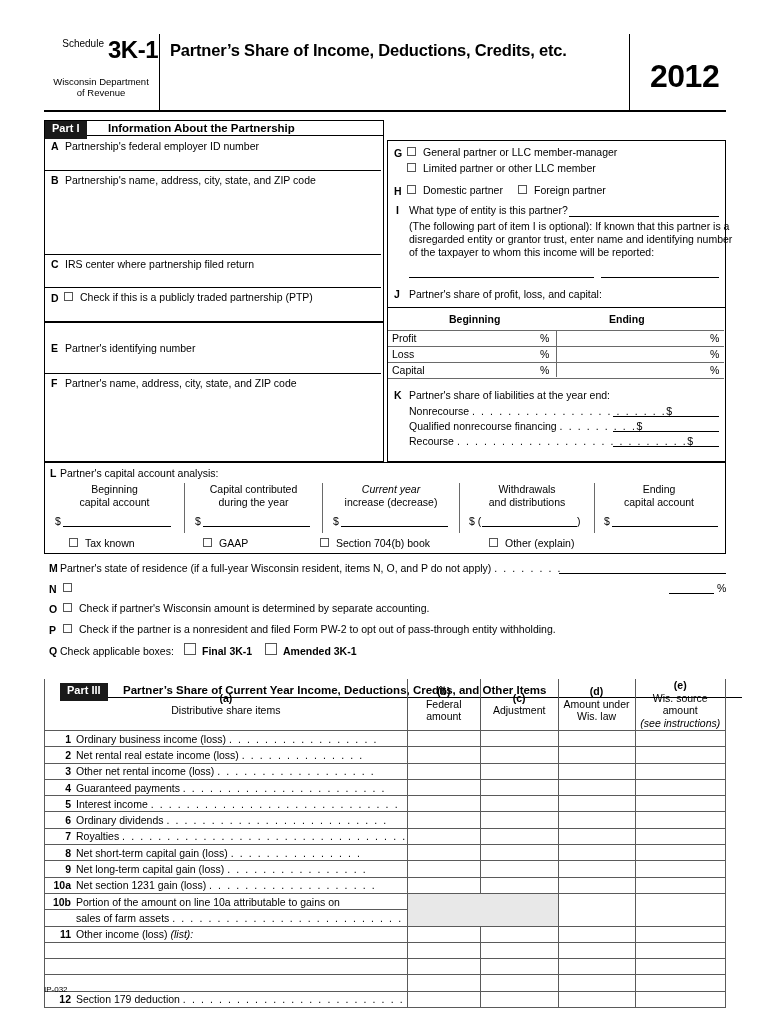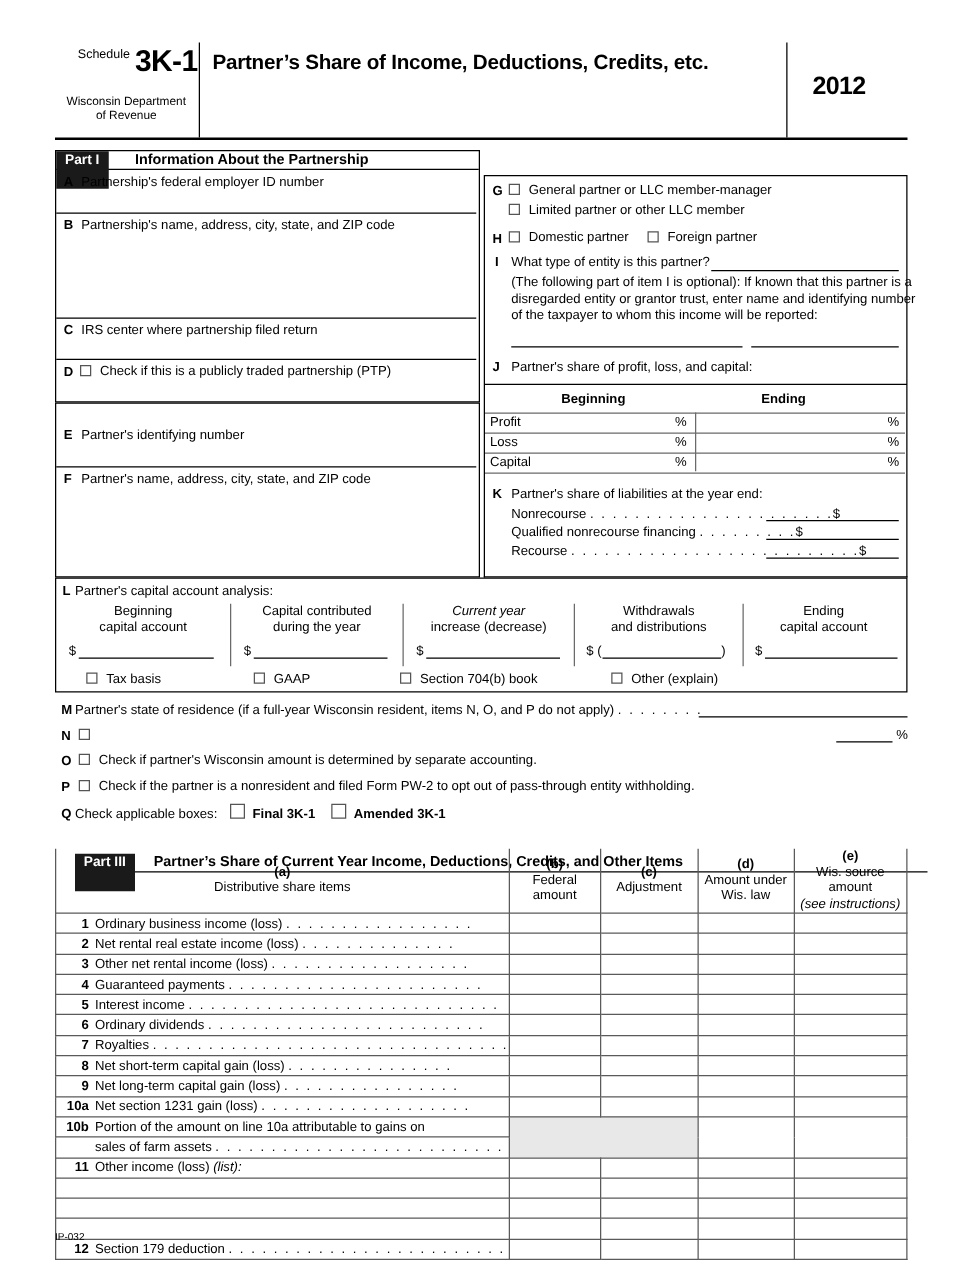--- a/index.html
+++ b/index.html
@@ -101,7 +101,7 @@
   .year {
     position: absolute;
     left: 18px; top: 24px;
-    font-size: 20px;
+    font-size: 32px;
     font-weight: bold;
     letter-spacing: -0.5px;
   }

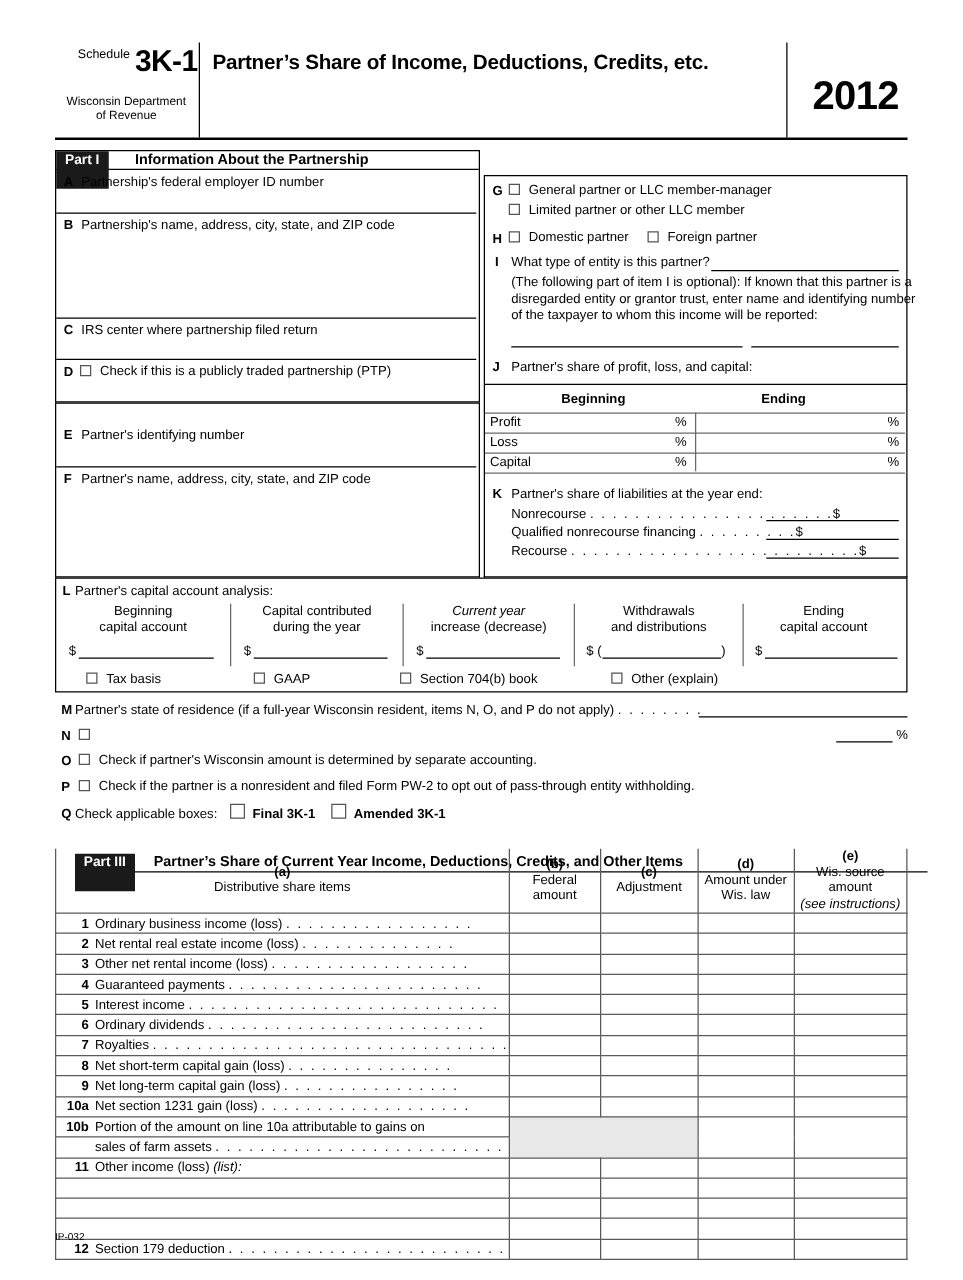--- a/index.html
+++ b/index.html
@@ -134,7 +134,7 @@
   .part-tag {
     position: absolute;
     left: 0; top: 0;
-    height: 30px;
+    height: 18px;
     background: #1a1a1a;
     color: #fff;
     font-size: 11px;

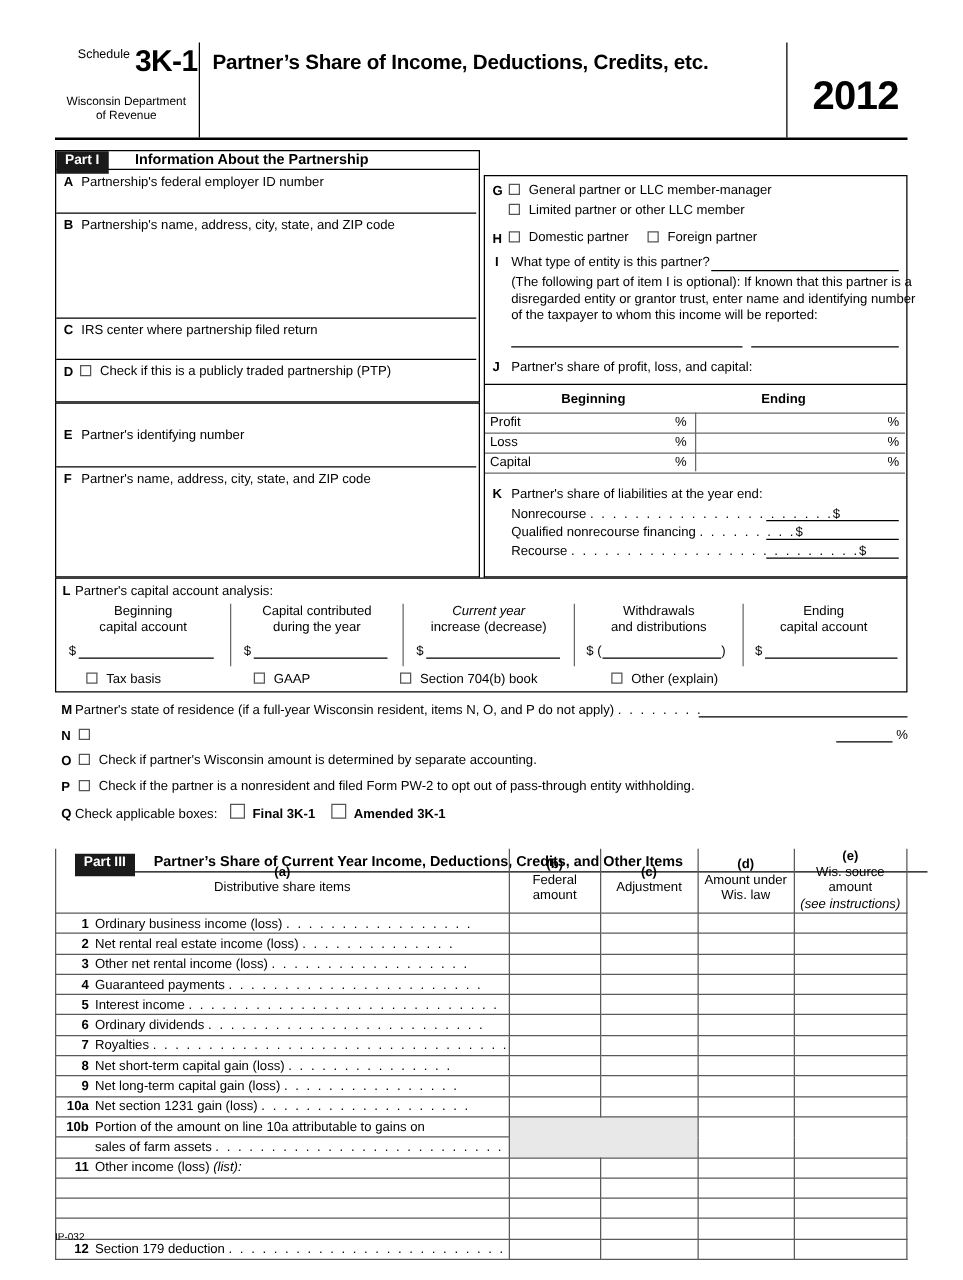--- a/index.html
+++ b/index.html
@@ -416,7 +416,7 @@
     <div class="rule" style="left:567px; top:63px; width:106px;"></div>
 
     <div class="cbox" style="left:24px; top:75px;"></div>
-    <div class="lbl" style="left:40px; top:74px;">Tax basis</div>
+    <div class="lbl" style="left:40px; top:74px;">Tax known</div>
     <div class="cbox" style="left:158px; top:75px;"></div>
     <div class="lbl" style="left:174px; top:74px;">GAAP</div>
     <div class="cbox" style="left:275px; top:75px;"></div>

